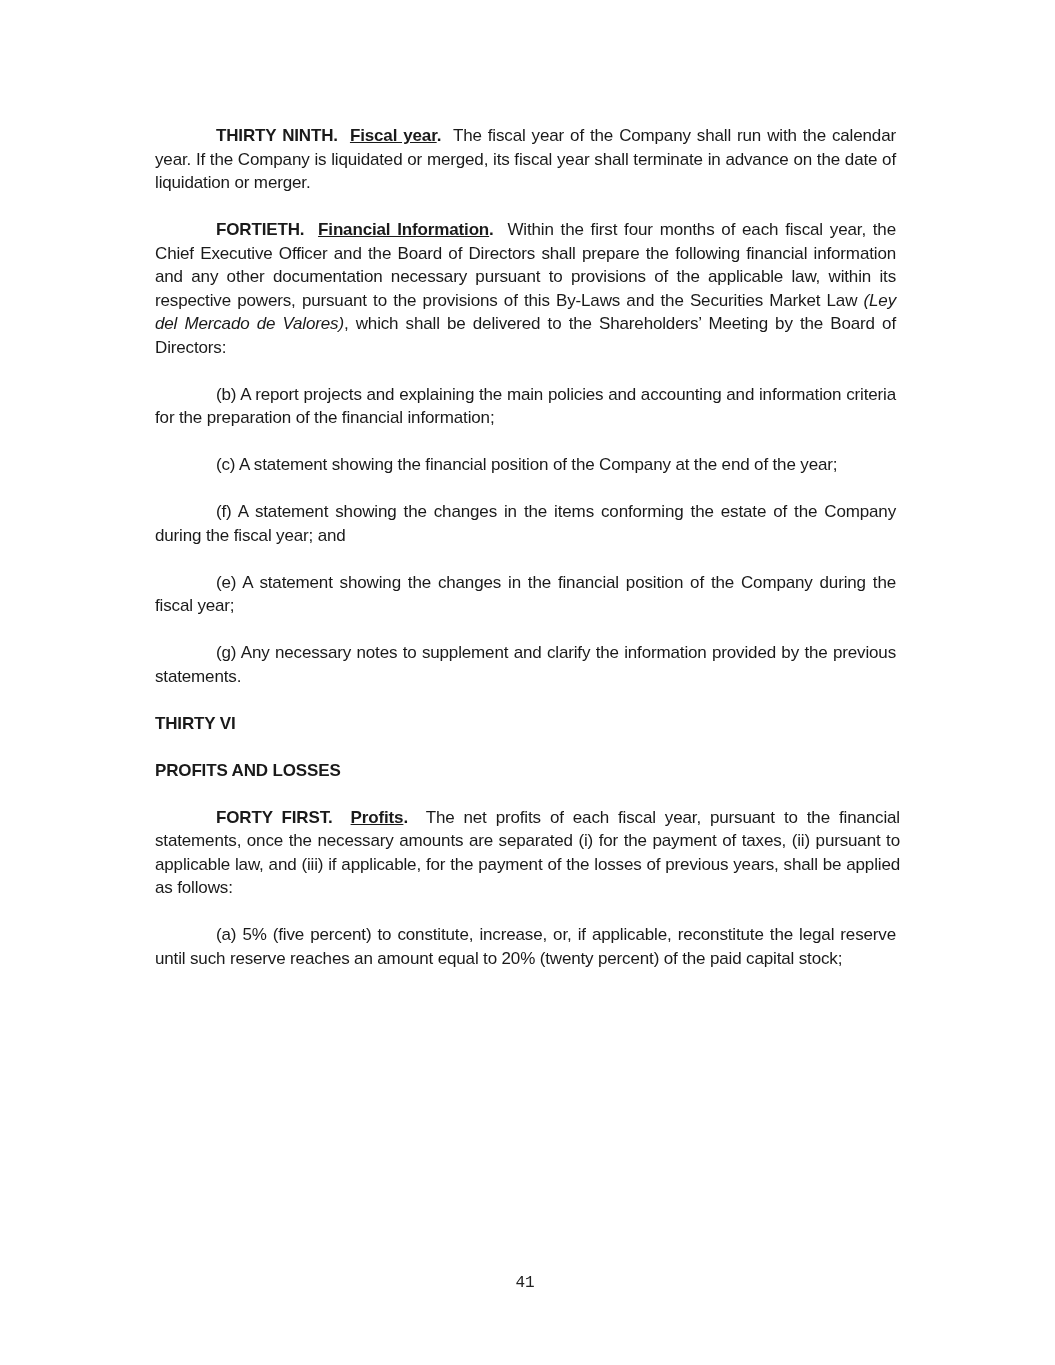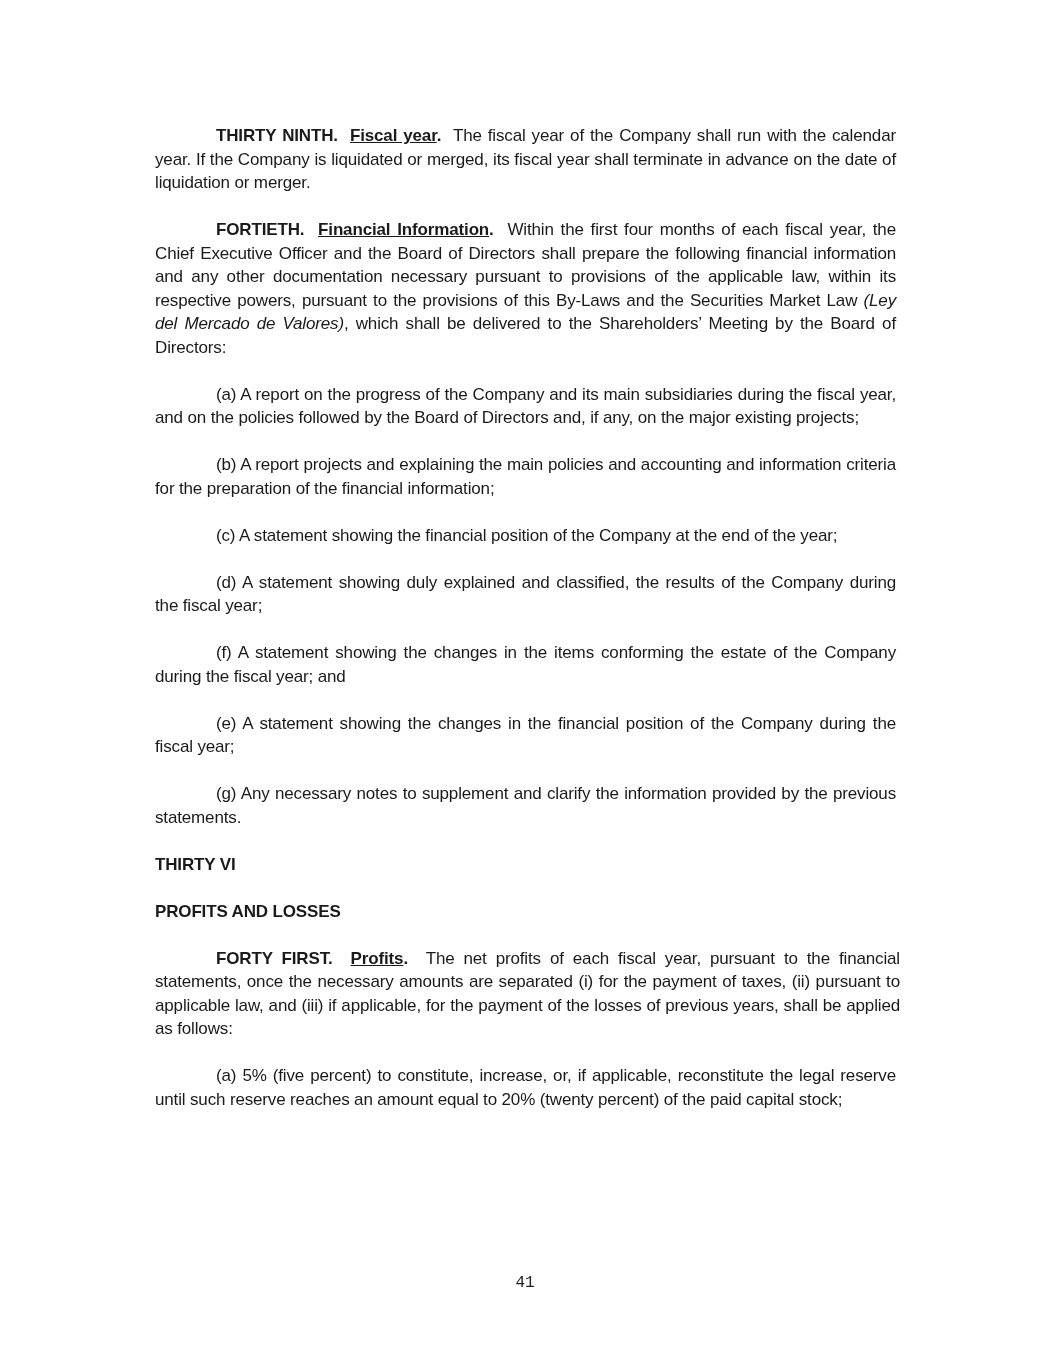--- a/index.html
+++ b/index.html
@@ -30,7 +30,6 @@
 
   <p class="para"><span class="b">FORTIETH.</span>&nbsp; <span class="u">Financial Information</span><span class="b">.</span>&nbsp; <span>Within the first four months of each fiscal year, the Chief Executive Officer and the Board of Directors shall prepare the following financial information and any other documentation necessary pursuant to provisions of the applicable law, within its respective powers, pursuant to the provisions of this By-Laws and the Securities Market Law </span><span class="i">(Ley del Mercado de Valores)</span><span>, which shall be delivered to the Shareholders’ Meeting by the Board of Directors:</span></p>
 
-  <p class="para">(a) A report on the progress of the Company and its main subsidiaries during the fiscal year, and on the policies followed by the Board of Directors and, if any, on the major existing projects;</p>
   <p class="para">(b) A report projects and explaining the main policies and accounting and information criteria for the preparation of the financial information;</p>
   <p class="para">(c) A statement showing the financial position of the Company at the end of the year;</p>
   <p class="para">(d) A statement showing duly explained and classified, the results of the Company during the fiscal year;</p>

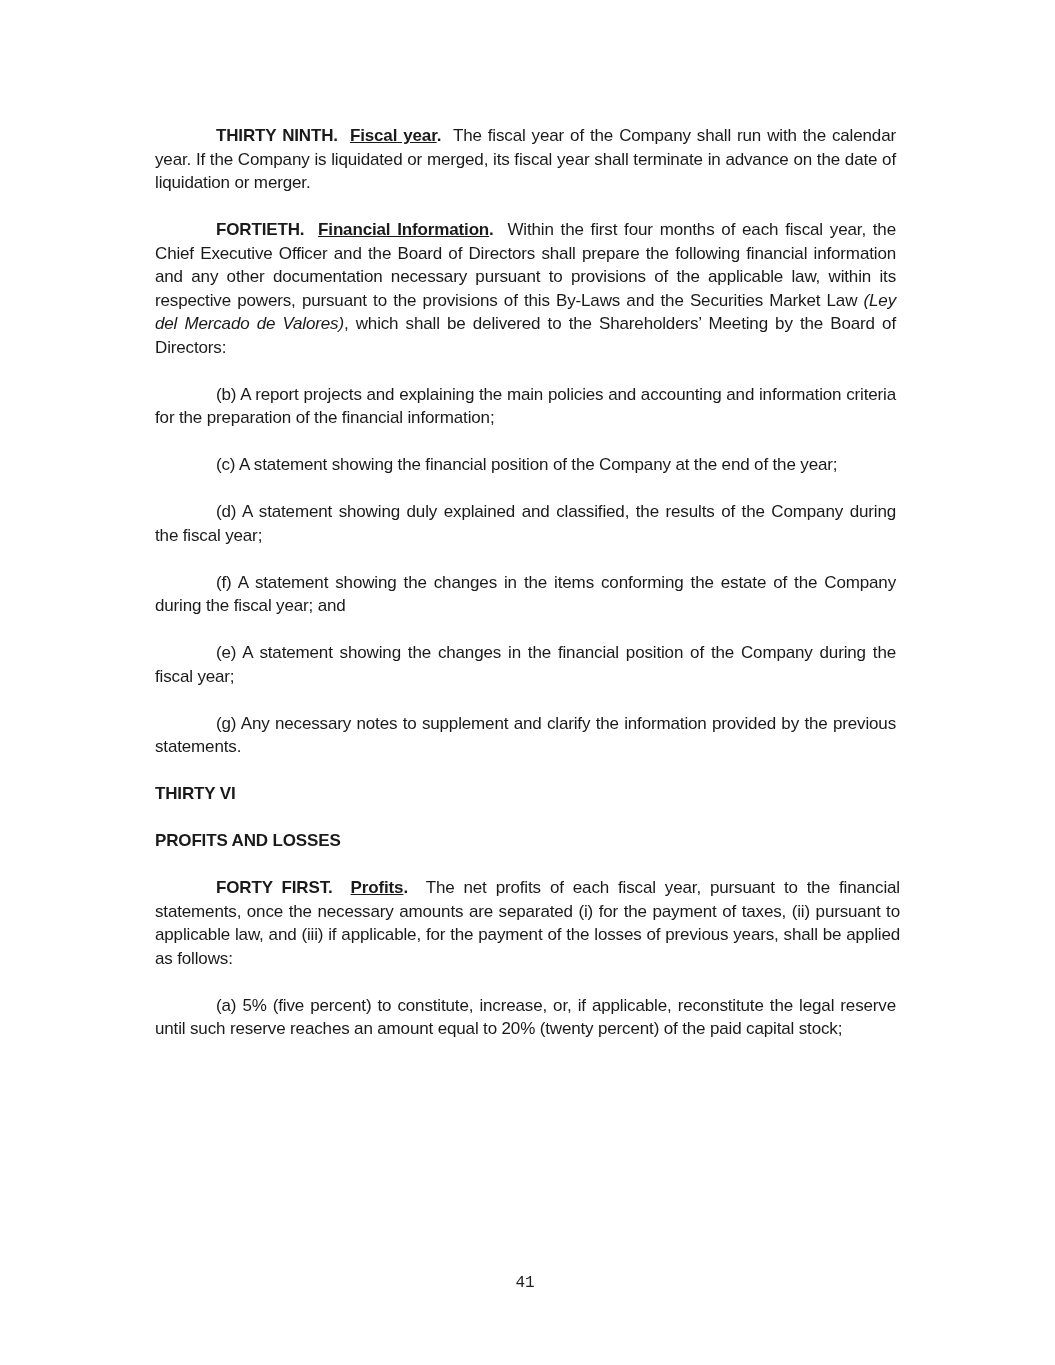--- a/index.html
+++ b/index.html
@@ -32,7 +32,6 @@
 
   <p class="para">(b) A report projects and explaining the main policies and accounting and information criteria for the preparation of the financial information;</p>
   <p class="para">(c) A statement showing the financial position of the Company at the end of the year;</p>
-  <p class="para">(d) A statement showing duly explained and classified, the results of the Company during the fiscal year;</p>
   <p class="para">(f) A statement showing the changes in the items conforming the estate of the Company during the fiscal year; and</p>
   <p class="para">(e) A statement showing the changes in the financial position of the Company during the fiscal year;</p>
   <p class="para">(g) Any necessary notes to supplement and clarify the information provided by the previous statements.</p>

